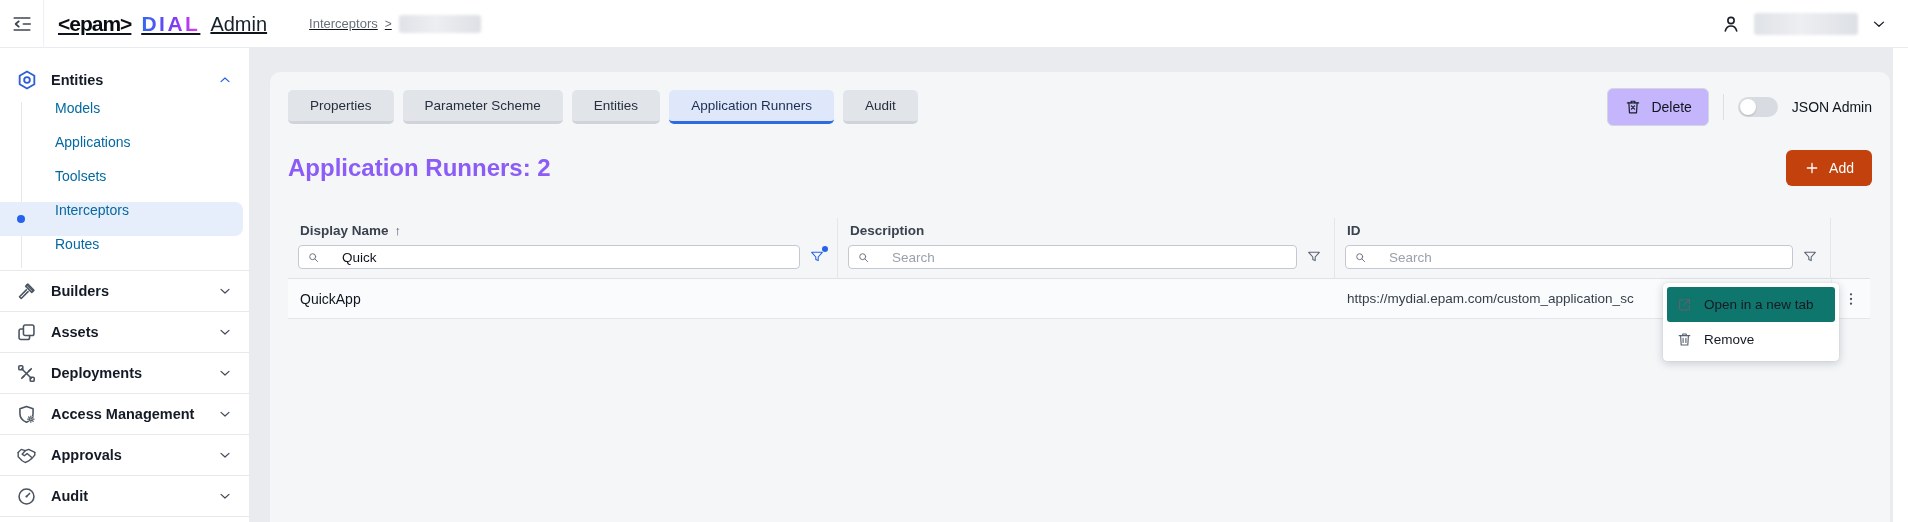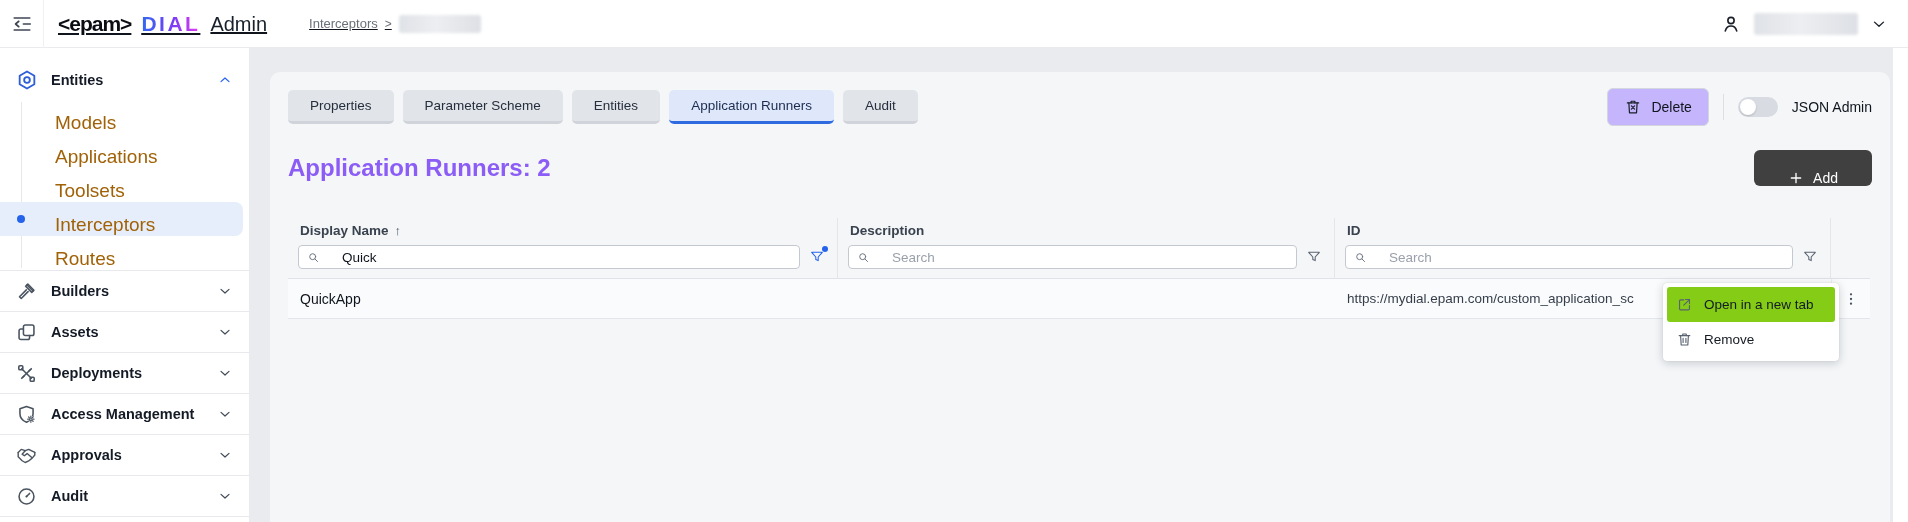--- a/index.html
+++ b/index.html
@@ -44,8 +44,8 @@
   .side-chev.blue { color:#2563eb; }
   .subnav { position:relative; }
   .subnav:before { content:""; position:absolute; left:21px; top:2px; bottom:2px; width:1px; background:#e5e7eb; }
-  .sub-item { position:relative; height:34px; display:flex; align-items:flex-end; padding-left:55px;
-              font-size:19px; color:#a16207; cursor:pointer; margin-right:6px; }
+  .sub-item { position:relative; height:34px; display:flex; align-items:flex-start; padding-left:55px;
+              font-size:14px; color:#0369a1; cursor:pointer; margin-right:6px; }
   .sub-item.selected { background:#e7eefb; border-radius:0 8px 8px 0; }
   .sub-dot { position:absolute; left:17px; top:13px; width:8px; height:8px; border-radius:50%; background:#2563eb; }
   .side-div { border-top:1px solid #e7e9ec; }

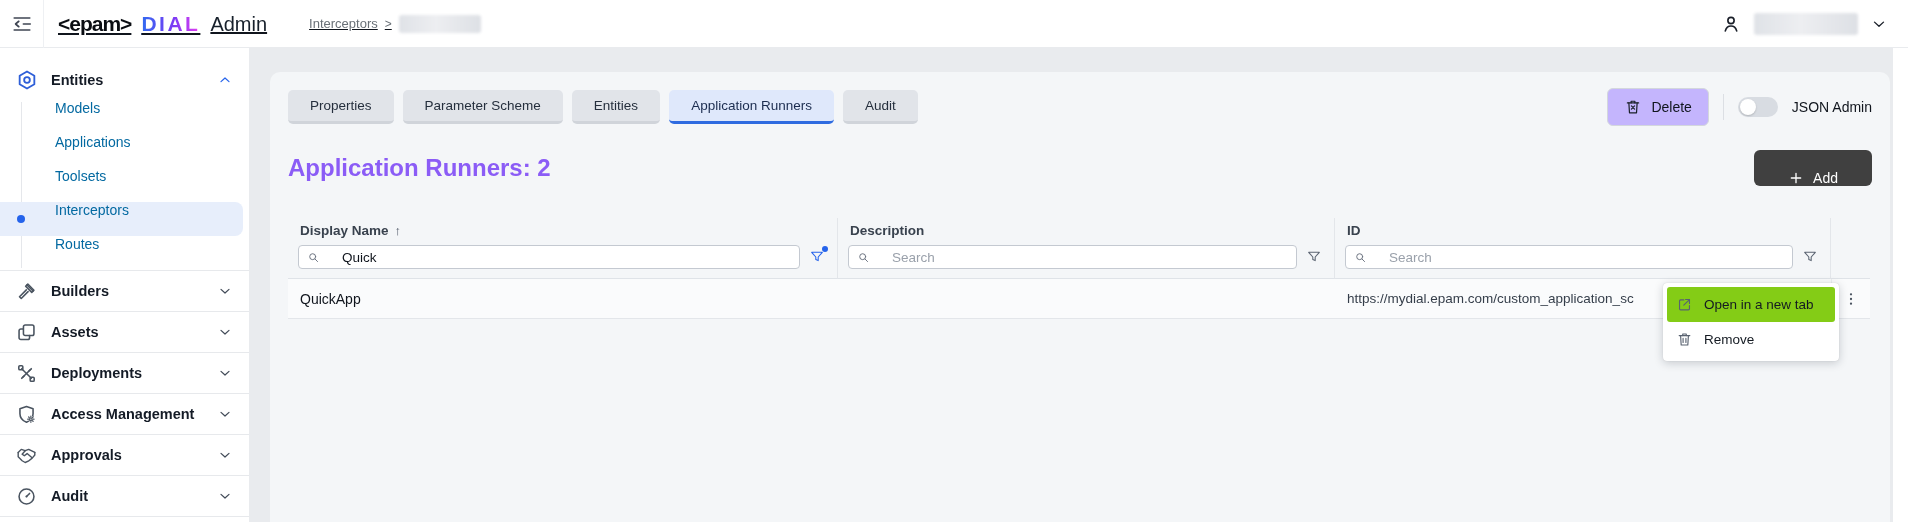--- a/index.html
+++ b/index.html
@@ -74,7 +74,7 @@
 
   .head-row { margin-top:22px; height:40px; display:flex; align-items:center; justify-content:space-between; }
   .page-title { font-size:24px; font-weight:700; color:#8b5cf6;text-align:center; }
-  .btn-add { height:36px; padding:0 34px; display:flex; align-items:flex-end; gap:9px; background:#404040;
+  .btn-add { height:36px; padding:0 18px; display:flex; align-items:center; gap:9px; background:#c2410c;
              border:none; border-radius:6px; color:#fff; font-size:14px; cursor:pointer; }
 
   .table { margin-top:30px; }

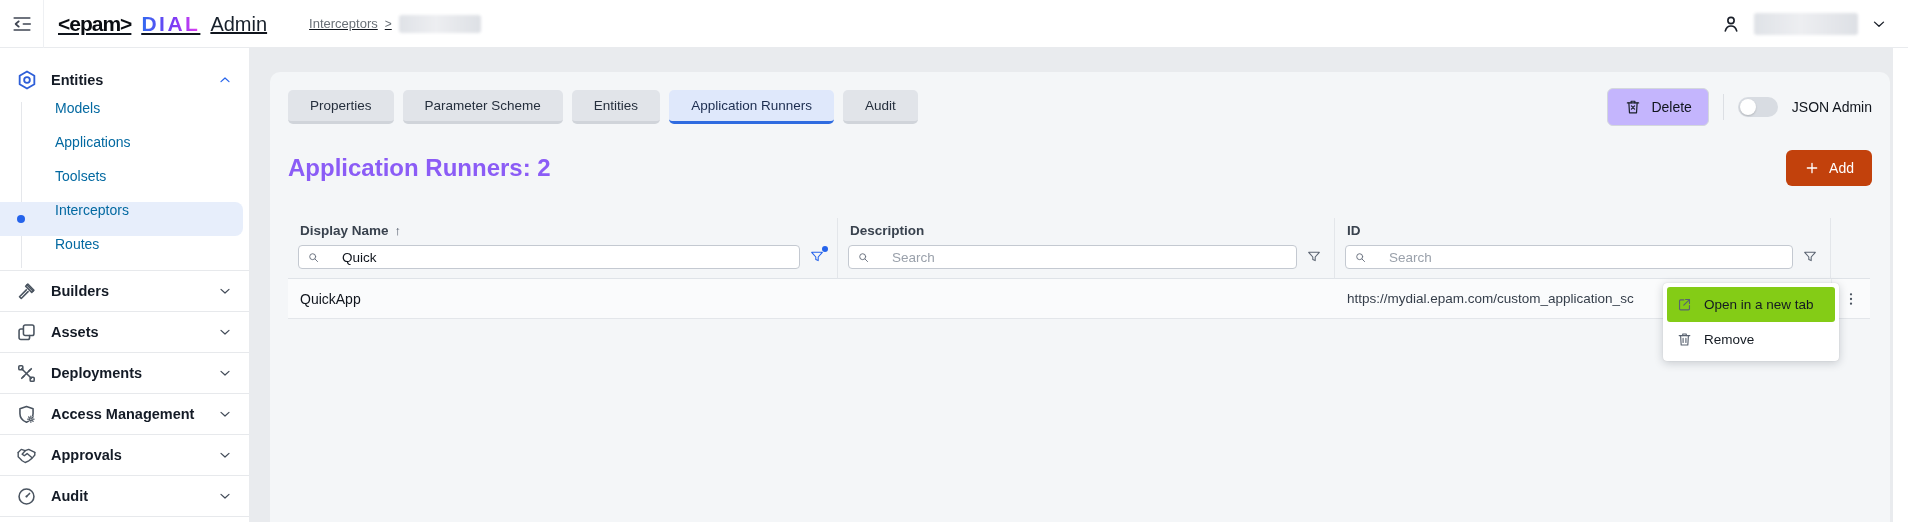--- a/index.html
+++ b/index.html
@@ -107,7 +107,7 @@
               box-shadow:0 2px 10px rgba(16,24,40,.2), 0 0 1px rgba(16,24,40,.2); padding:4px; z-index:40; }
   .ctx-item { height:35px; display:flex; align-items:center; gap:11px; padding:0 9px; font-size:13.5px;
               color:#141a22; border-radius:3px; cursor:pointer; }
-  .ctx-item.highlighted { background:#84cc16; }
+  .ctx-item.highlighted { background:#0f766e; }
   .ctx-ic { color:#596270; flex:0 0 17px; }
 </style>
 </head>

